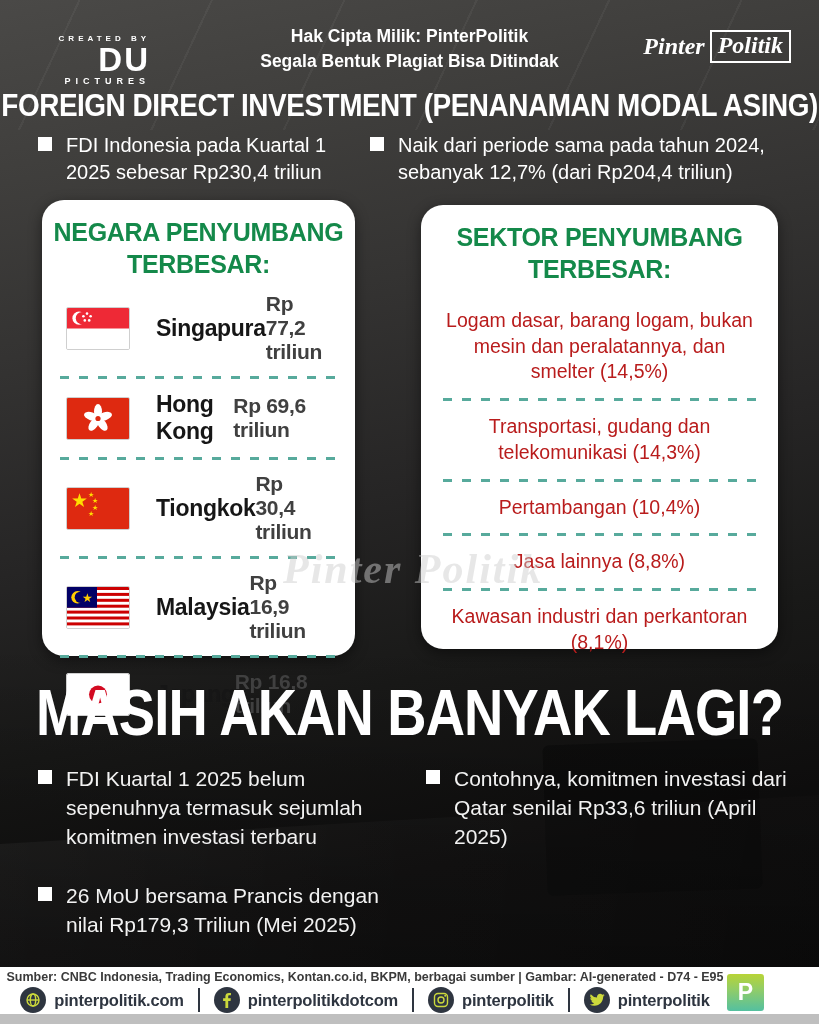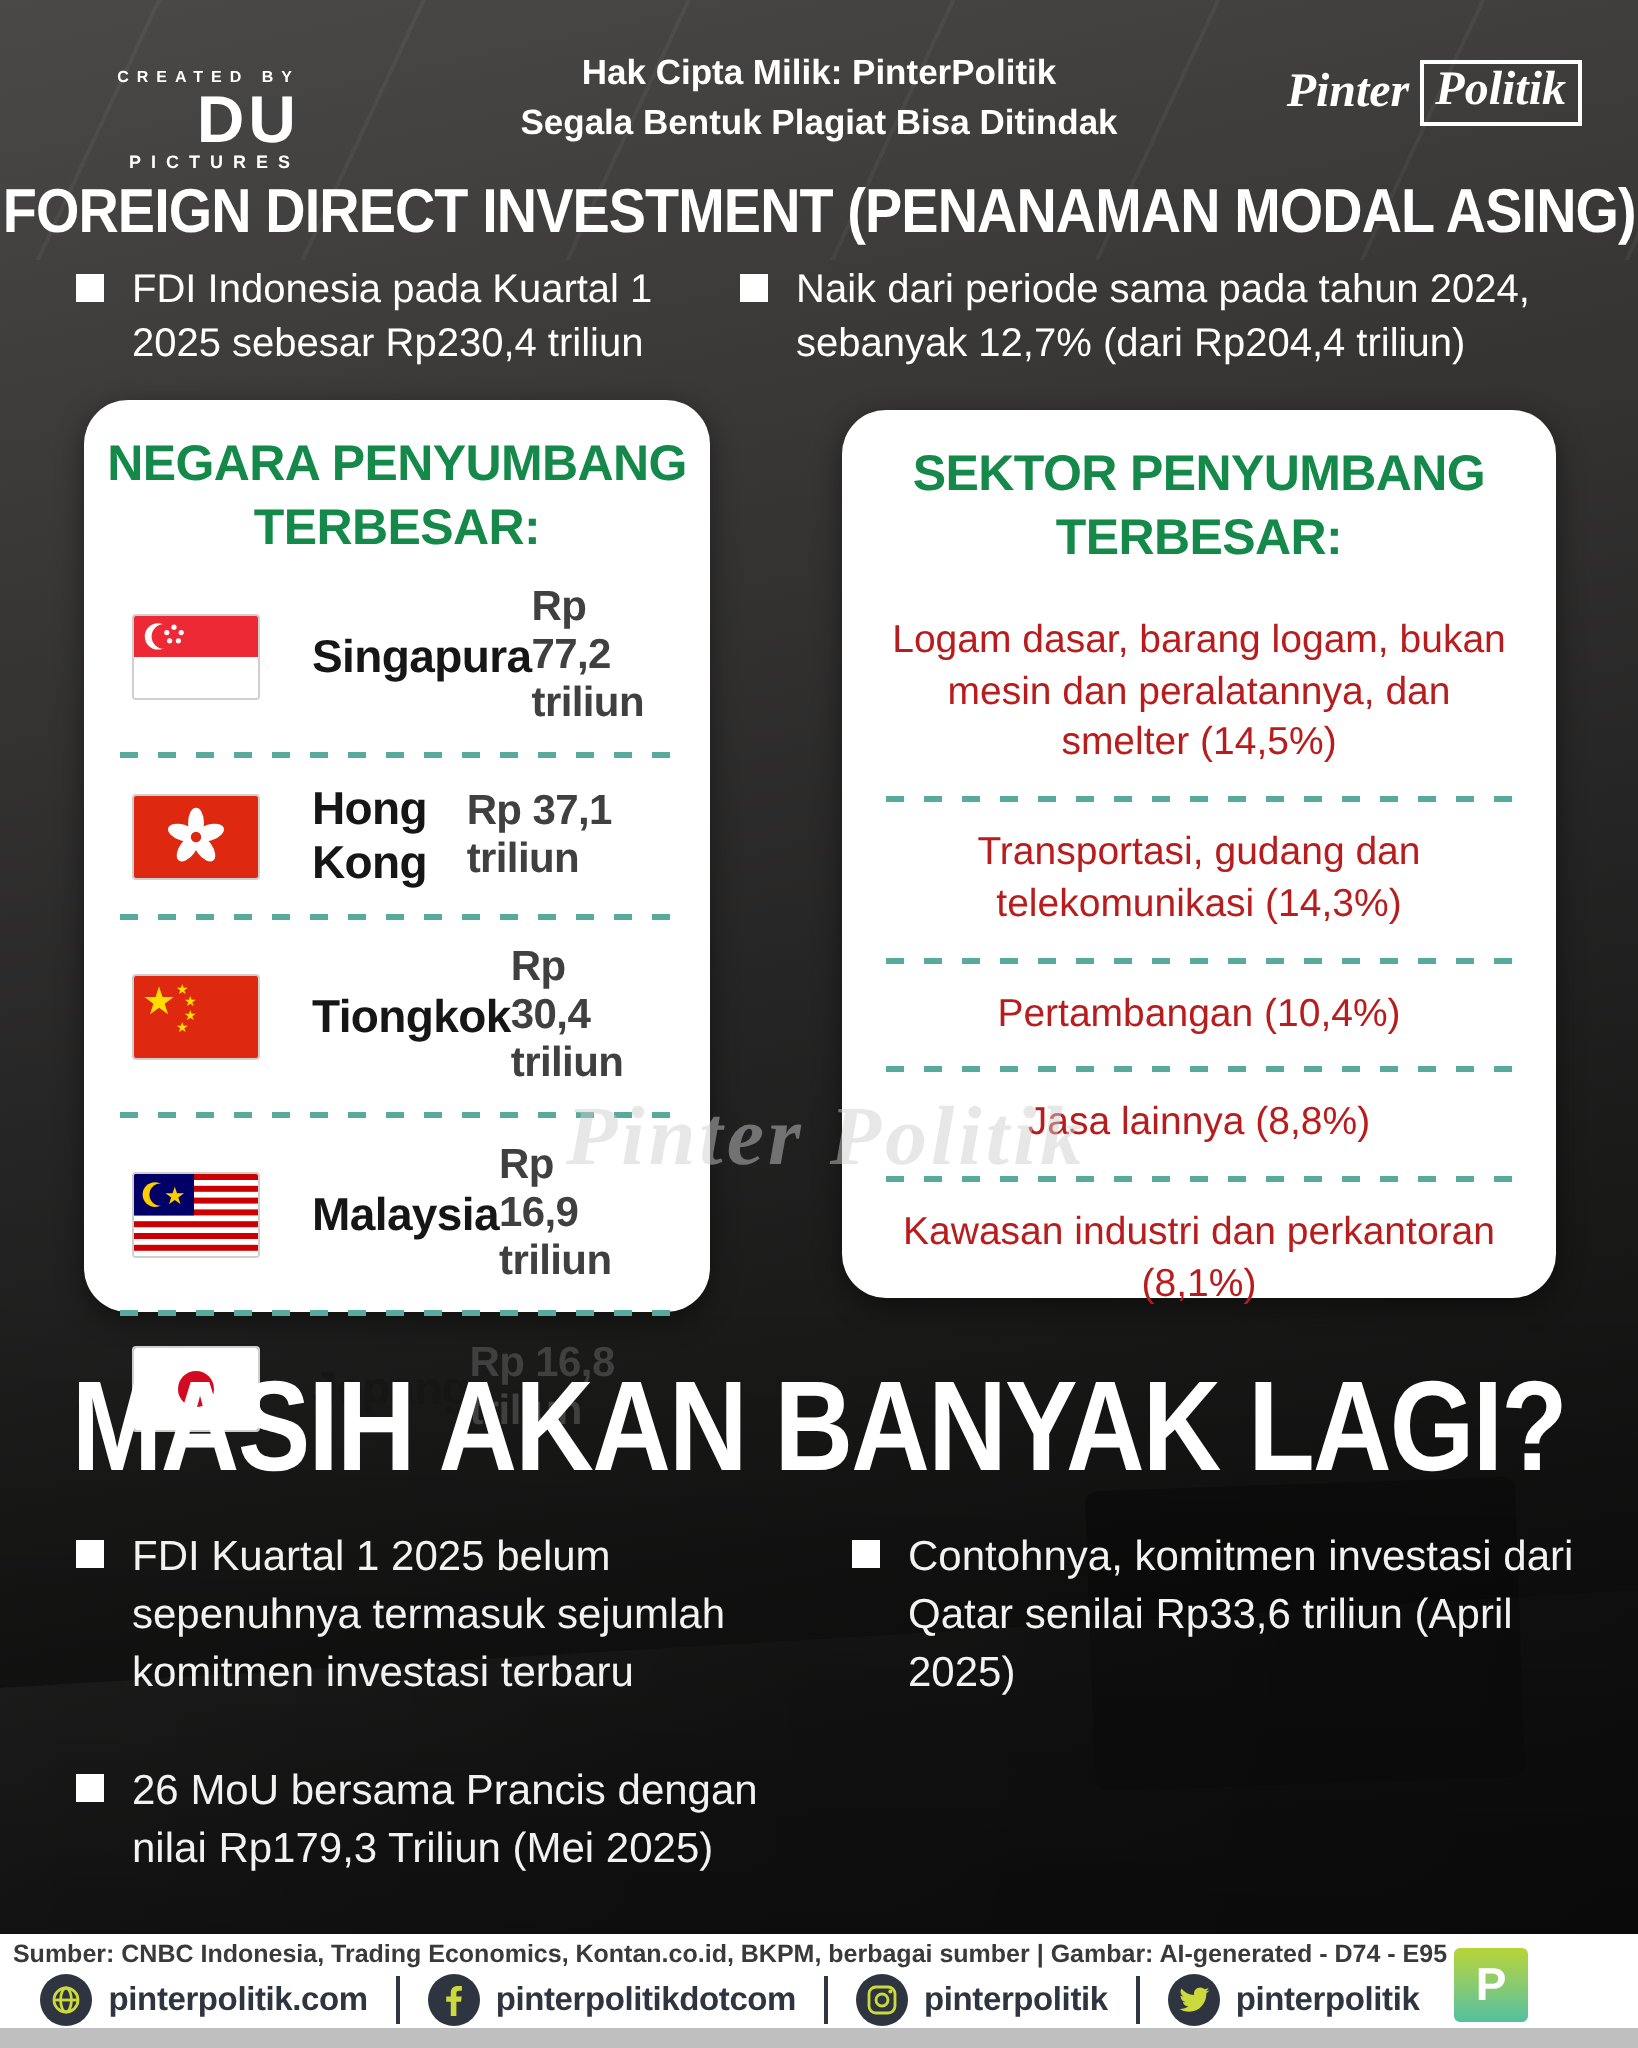--- a/index.html
+++ b/index.html
@@ -163,7 +163,7 @@
         <circle cx="31" cy="20.5" r="2.6" fill="#de2910"></circle>
       </svg>
       <span class="cname">Hong Kong</span>
-      <span class="cval">Rp 37,1 triliun</span>
+      <span class="cval">Rp 69,6 triliun</span>
     </div>
     <div class="dash"></div>
 

